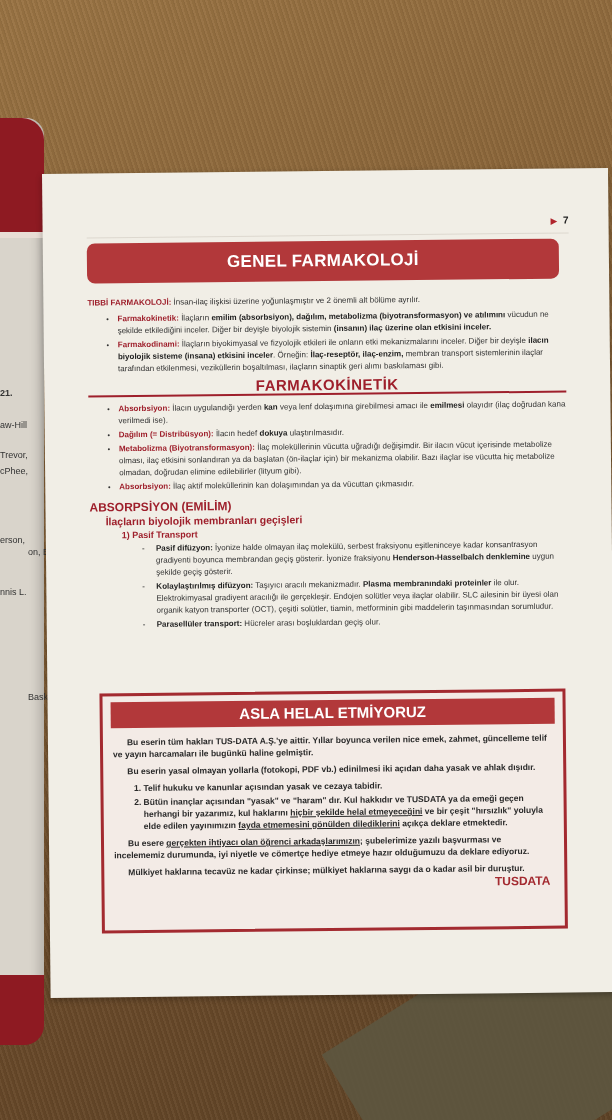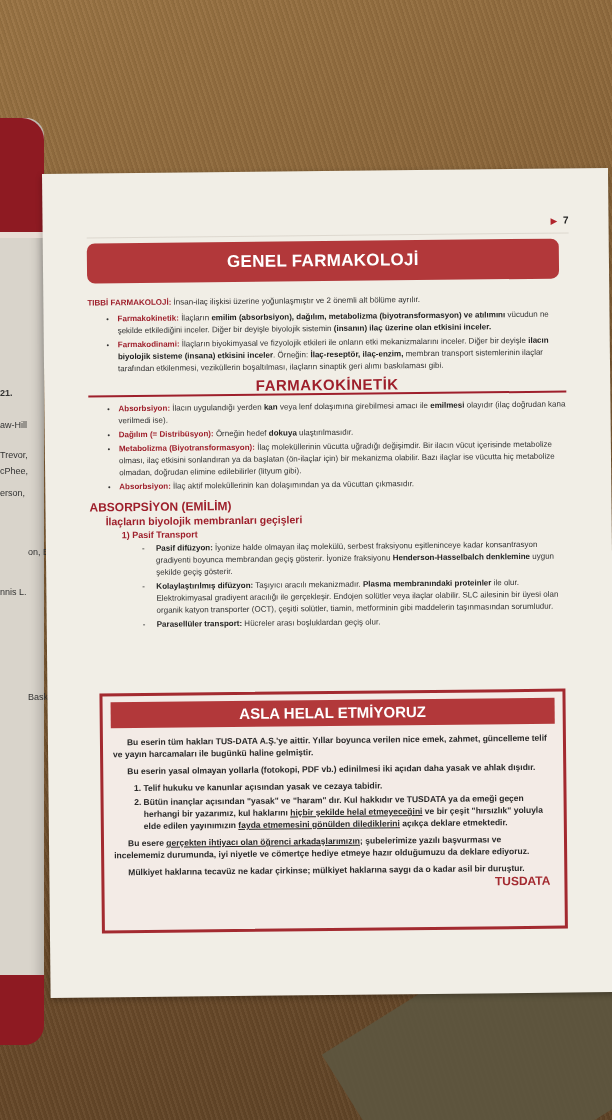--- a/index.html
+++ b/index.html
@@ -111,7 +111,7 @@
       </li>
       <li>
         <span class="red">Dağılım (= Distribüsyon):</span>
-        <span>Örneğin hedef</span>
+        <span>İlacın hedef</span>
         <span class="b">dokuya</span>
         <span>ulaştırılmasıdır.</span>
       </li>

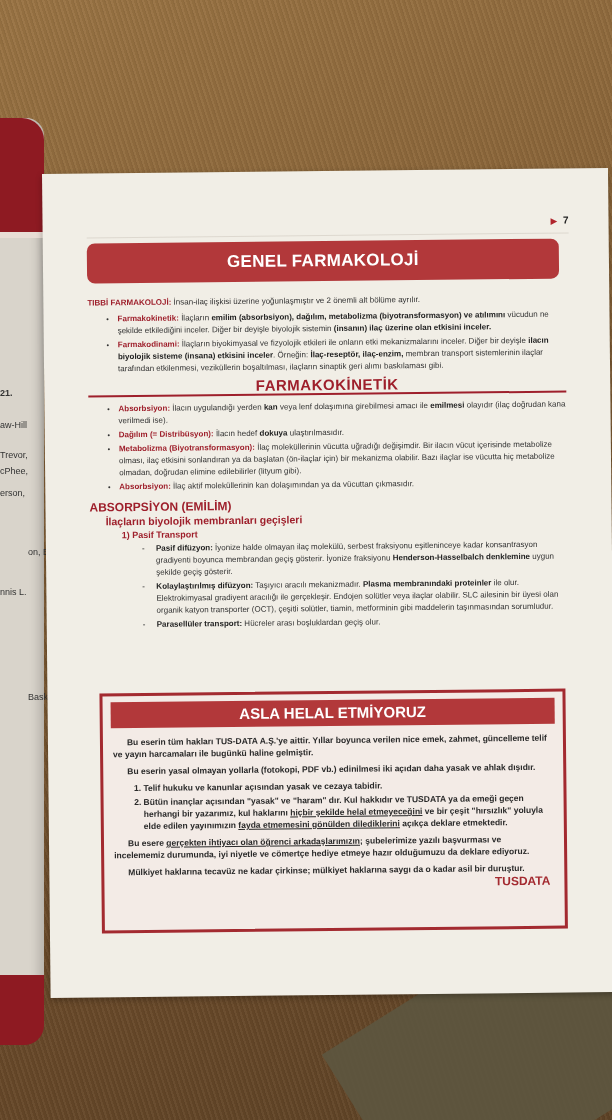--- a/index.html
+++ b/index.html
@@ -64,7 +64,7 @@
 <div class="left-text" style="top:409px;margin-top:41px;">Trevor,</div>
 <div class="left-text" style="top:420px;">aw-Hill</div>
 <div class="left-text" style="top:466px;text-align:center;">cPhee,</div>
-<div class="left-text" style="top:488px;text-align:right;">erson,</div>
+<div class="left-text" style="top:535px;text-align:right;">erson,</div>
 <div class="left-text" style="top:547px;padding-left:28px;">on, B.</div>
 <div class="left-text" style="top:587px;">nnis L.</div>
 <div class="left-text" style="top:692px;margin-left:28px;">Baskı,</div>

